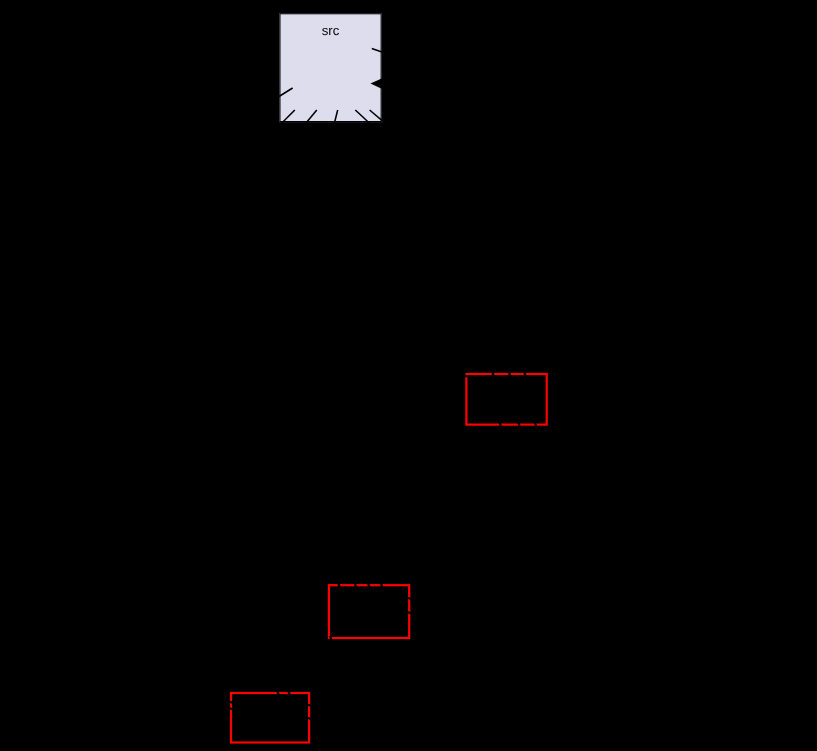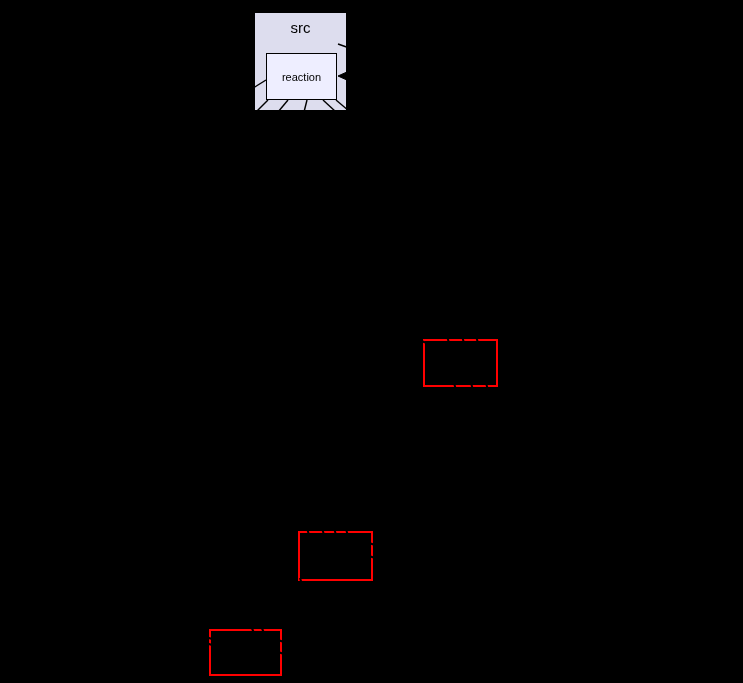--- a/index.html
+++ b/index.html
@@ -33,7 +33,7 @@
     top: 9px;
     width: 100%;
     text-align: center;
-    font-size: 15px;
+    font-size: 12px;
     line-height: 12px;
     color: #000000;
   }

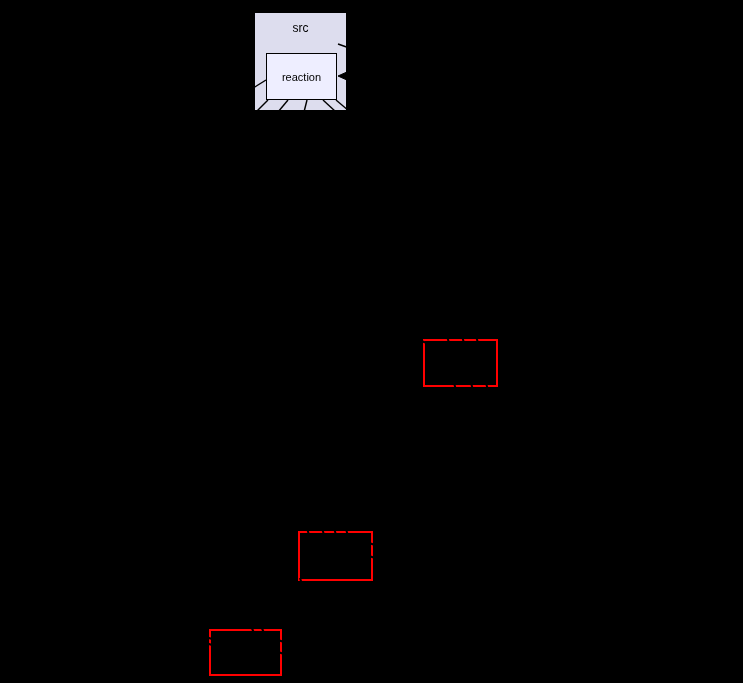--- a/index.html
+++ b/index.html
@@ -94,9 +94,6 @@
 
   <div class="cluster">
     <div class="cluster-label">src</div>
-    <div class="node-main">
-      <span>reaction</span>
-    </div>
   </div>
 
   <div class="dep dep-1">

